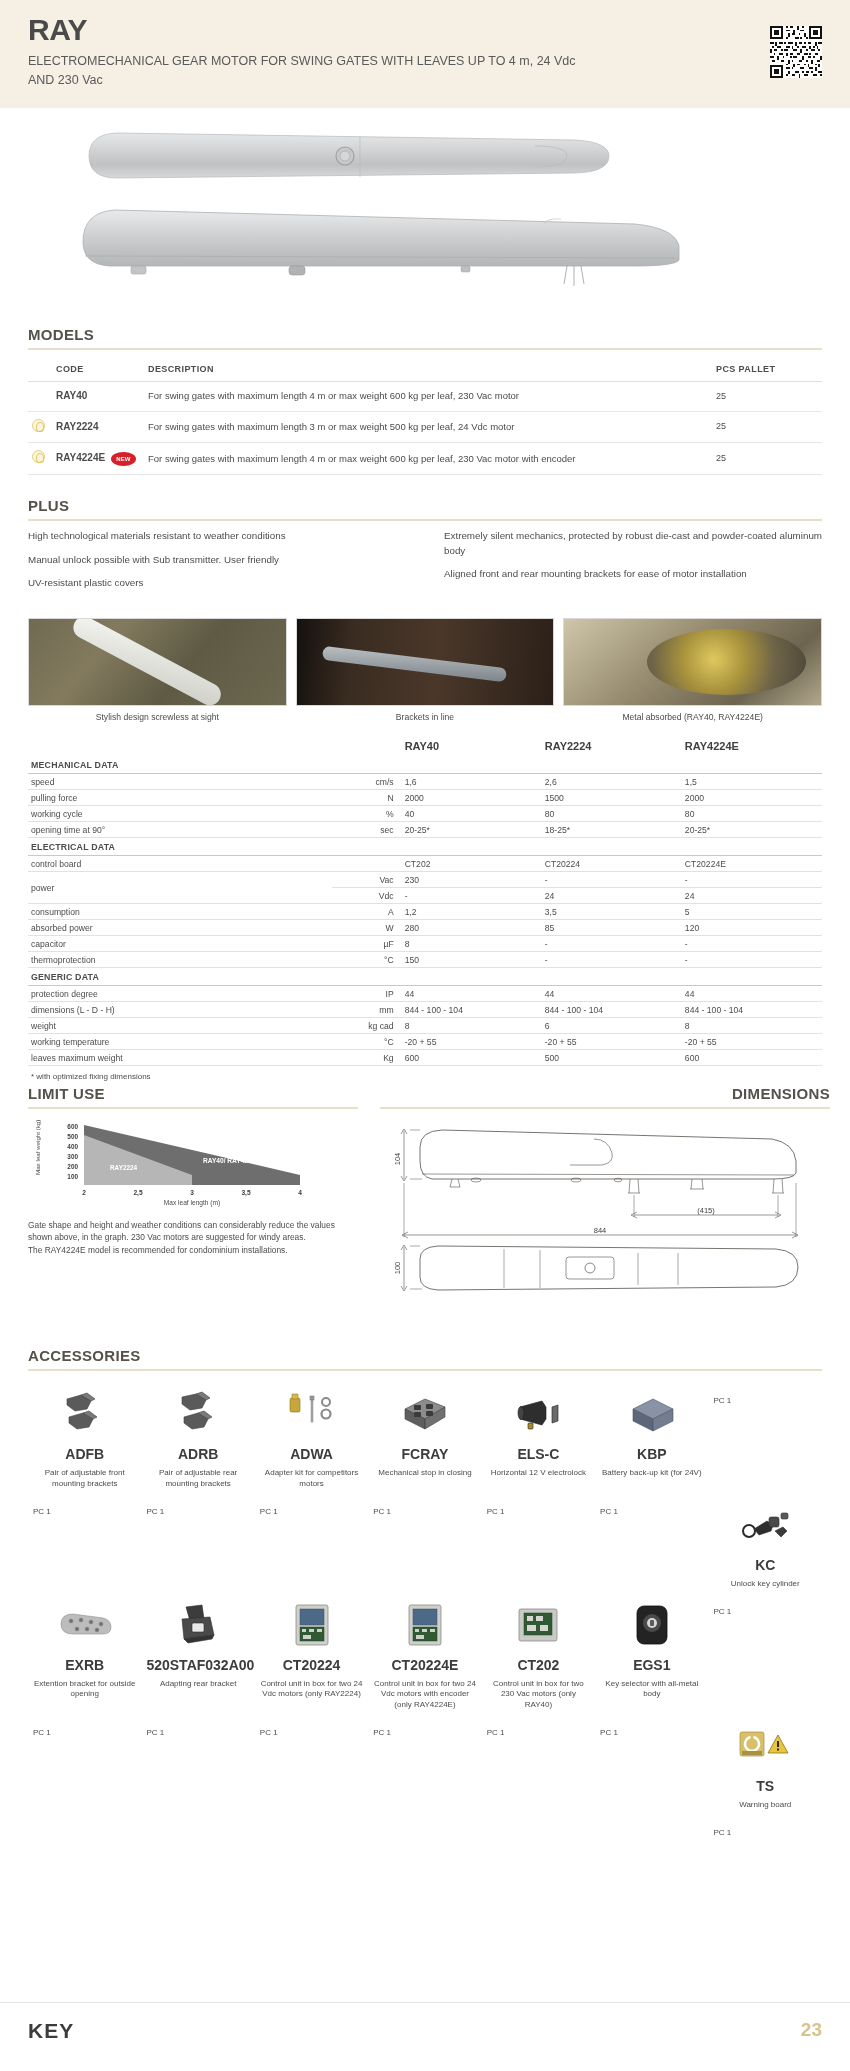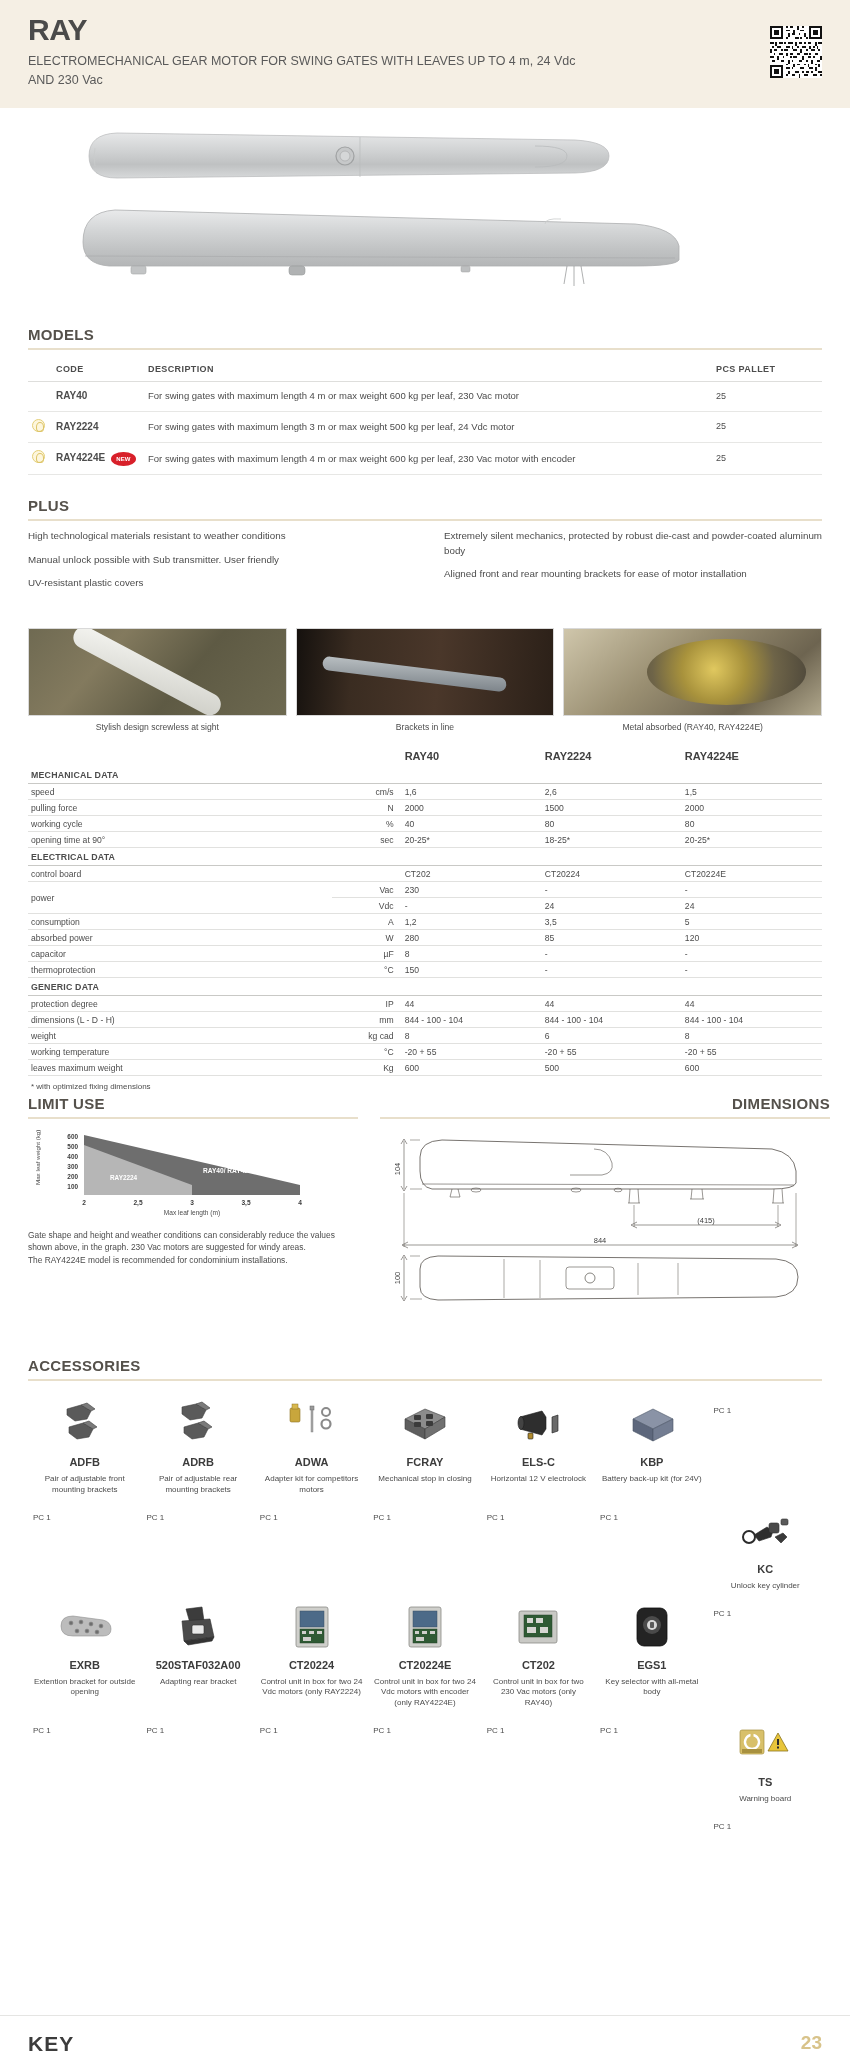--- a/index.html
+++ b/index.html
@@ -88,7 +88,7 @@
   .plus-col p.just { text-align:justify; }
 
   
-  .features { display:flex; gap:9px; margin-top:28px; }
+  .features { display:flex; gap:9px; margin-top:18px; }
   .feat { flex:1; }
   .feat-img {
     width:100%; height:88px; border:1px solid #d9d9d9;

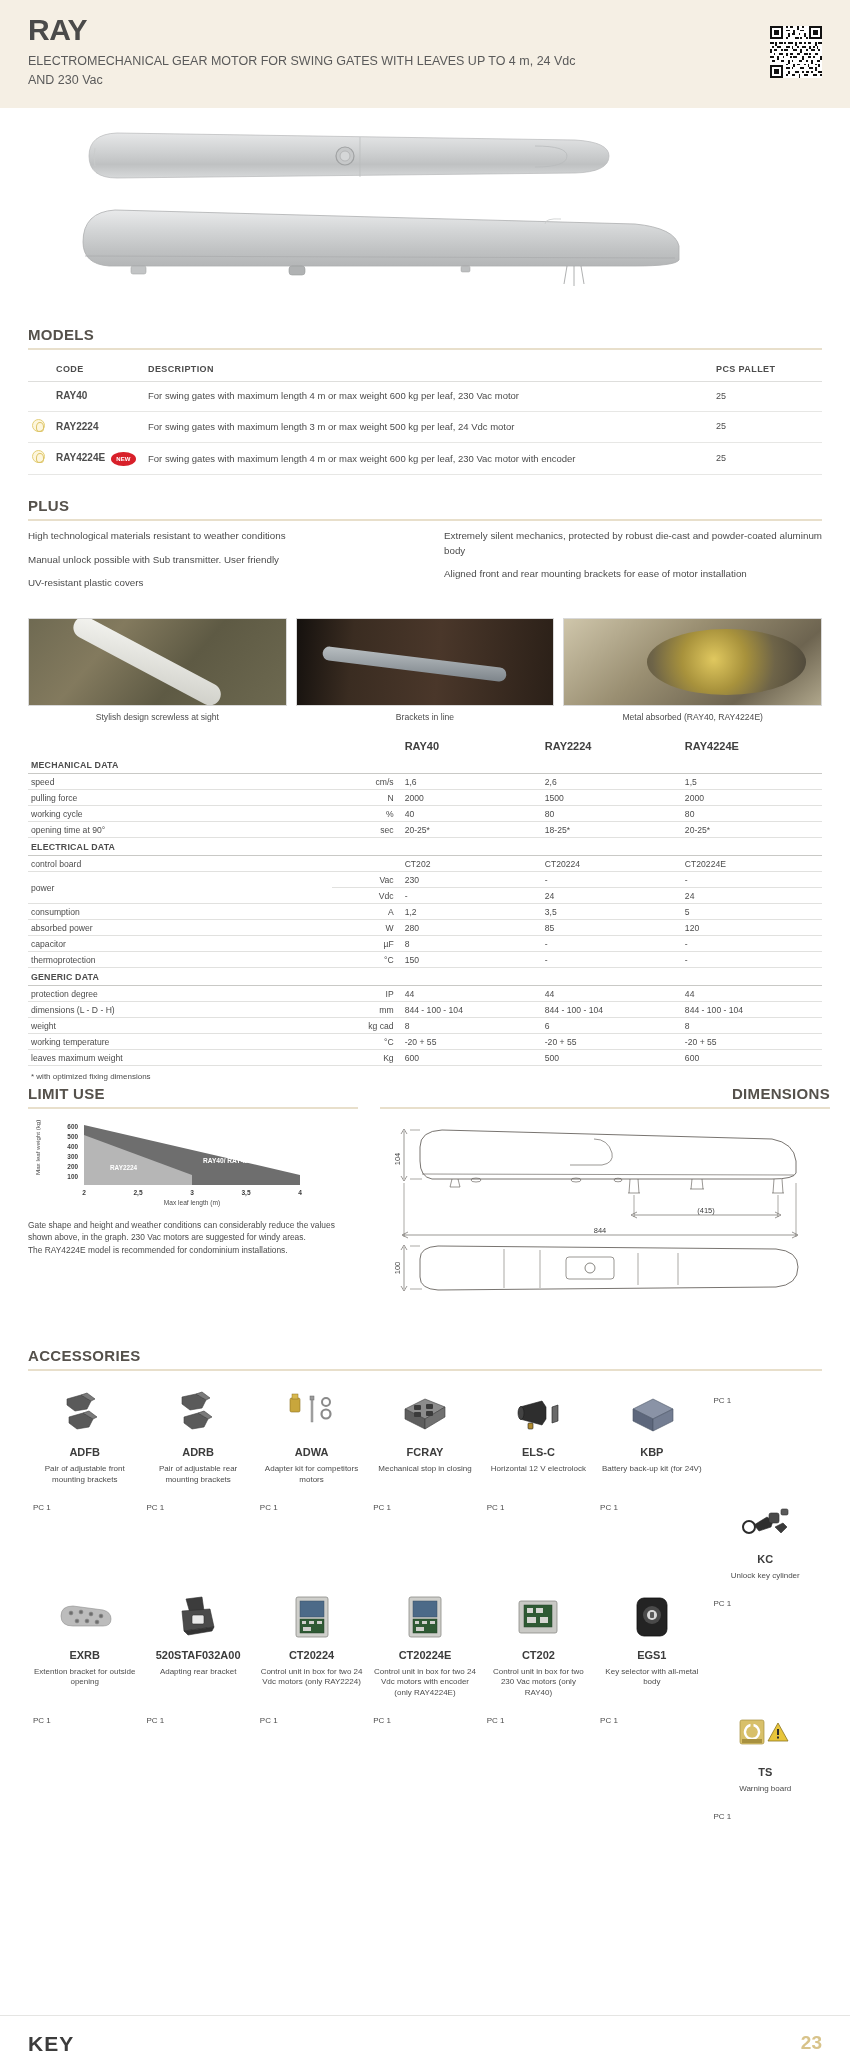--- a/index.html
+++ b/index.html
@@ -158,7 +158,7 @@
   .acc-img {
     height:54px; display:flex; align-items:center; justify-content:center;
   }
-  .acc-code { font-size:11px; font-weight:bold; color:#3c3c3c; margin-top:5px; }
+  .acc-code { font-size:14px; font-weight:bold; color:#3c3c3c; margin-top:5px; }
   .acc-desc { font-size:8px; color:#4c4c4c; line-height:1.35; margin-top:6px; }
   .acc-pc { font-size:8px; color:#4c4c4c; text-align:left; padding-left:5px; margin-top:9px; }
 

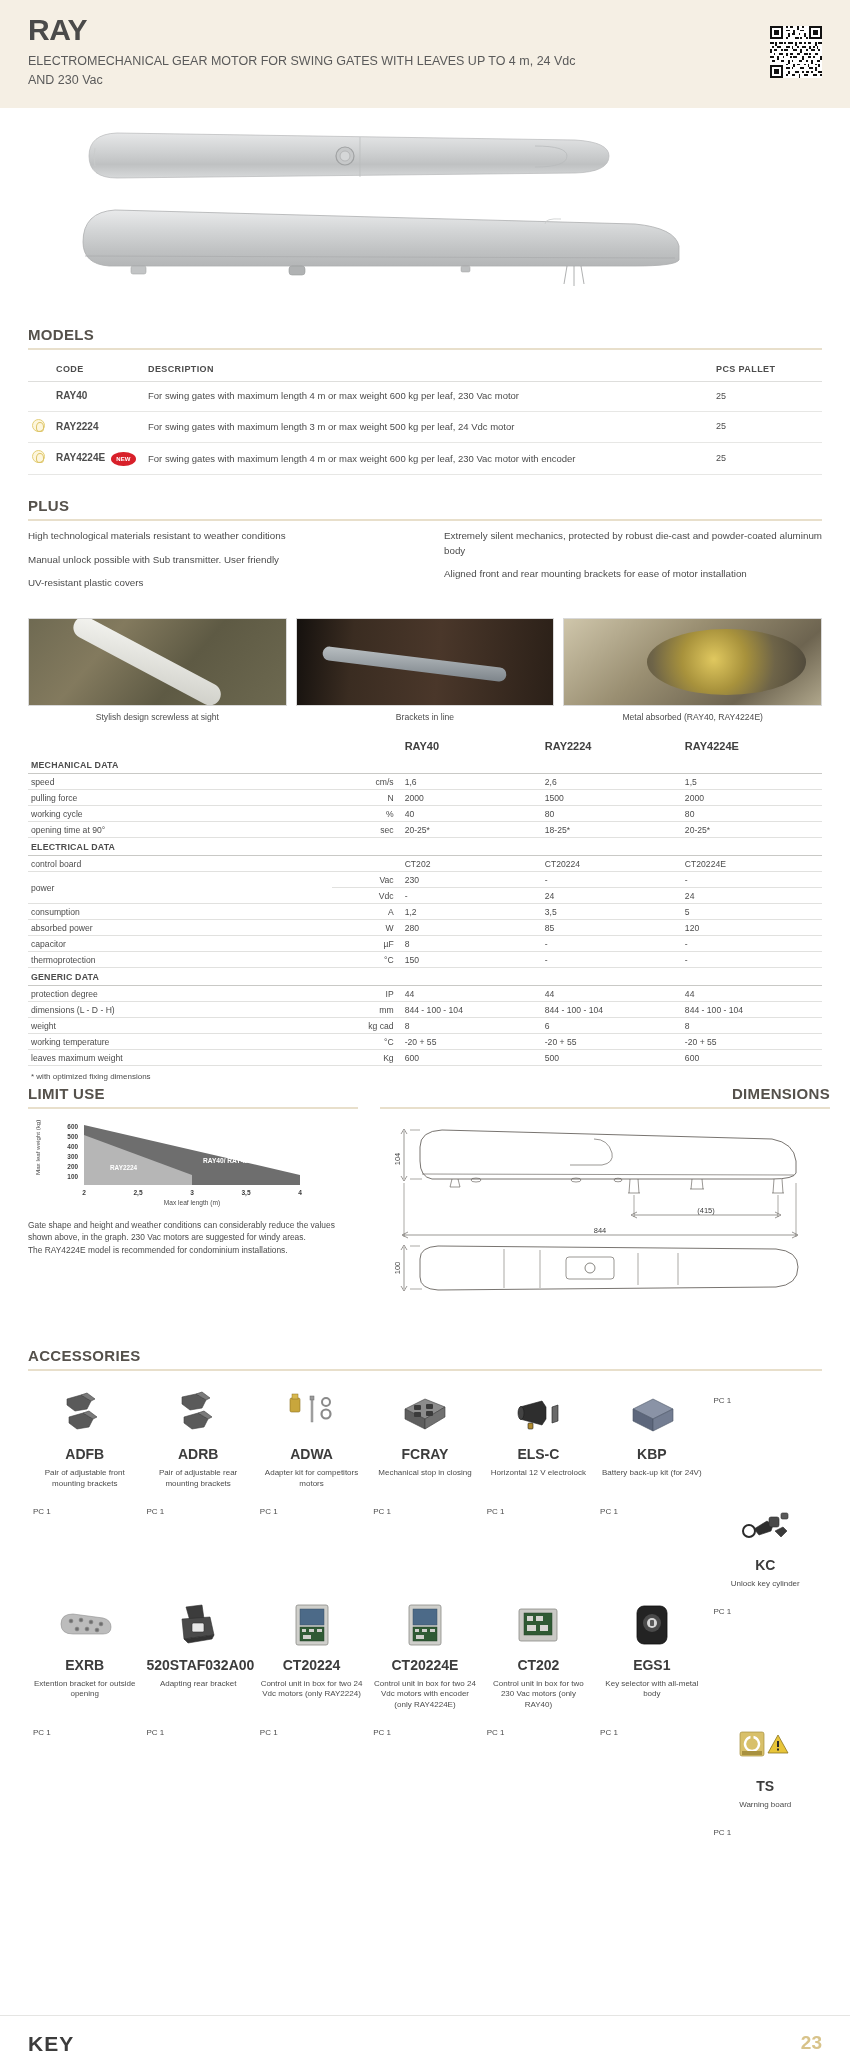--- a/index.html
+++ b/index.html
@@ -164,7 +164,7 @@
 
   
   .footer {
-    position:absolute; left:0; bottom:0; width:850px; height:56px;
+    position:absolute; left:0; bottom:13px; width:850px; height:56px;
     border-top:1px solid #e5e5e3;
   }
   .brand {

